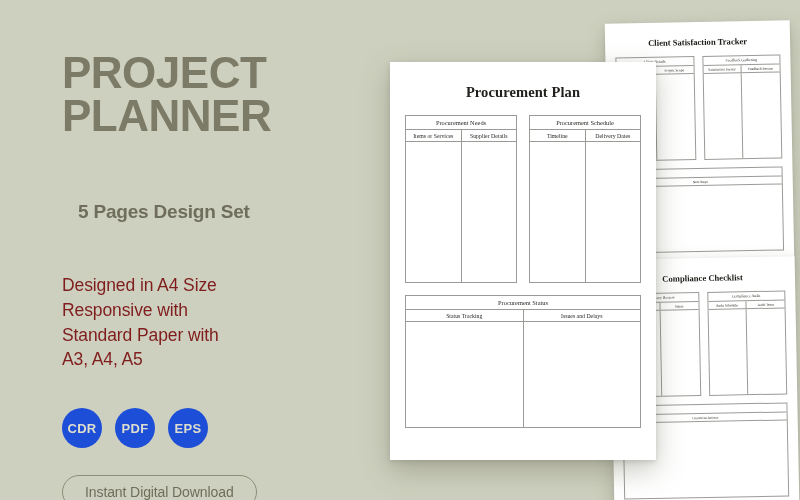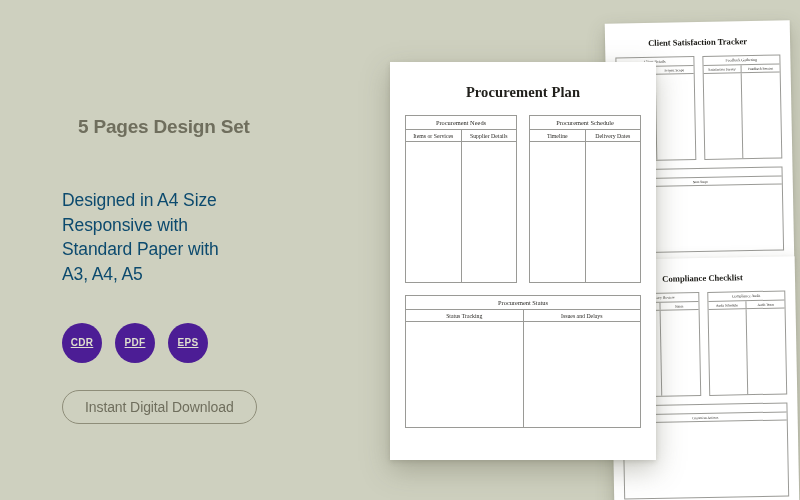--- a/index.html
+++ b/index.html
@@ -111,6 +111,10 @@
 
   <div class="promo">
 
+    <h1 class="title">
+      <span>PROJECT</span>
+      <span>PLANNER</span>
+    </h1>
 
     <p class="subtitle">5 Pages Design Set</p>
 

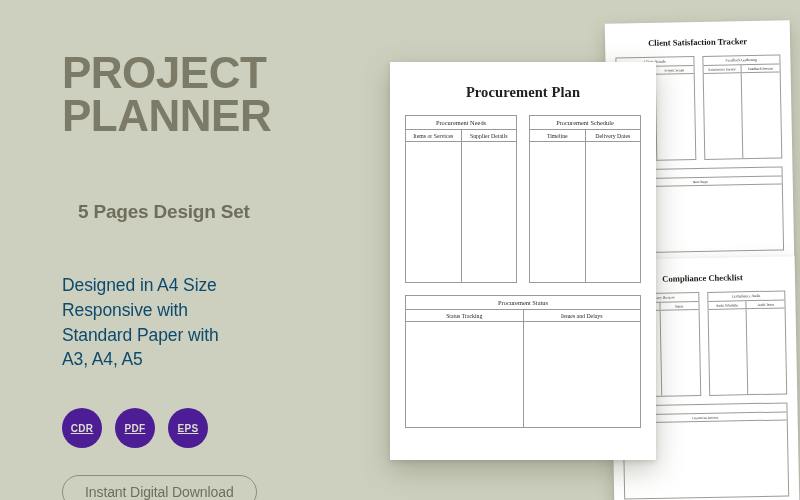--- a/index.html
+++ b/index.html
@@ -25,7 +25,7 @@
   }
   .features{margin:0;padding:0;list-style:none;padding-top:34px;}
   .features li{
-    font-size:17.5px;color:#0c4a6e;line-height:1.41;letter-spacing:-0.1px;
+    font-size:17.5px;color:#7f1d1d;line-height:1.41;letter-spacing:-0.1px;
   }
   .badges{display:flex;gap:13px;padding-top:36px;}
   .badge{

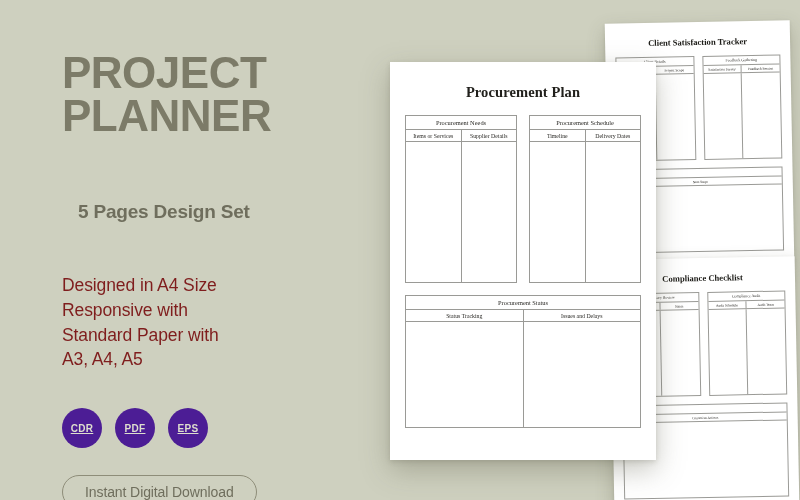--- a/index.html
+++ b/index.html
@@ -30,9 +30,9 @@
   .badges{display:flex;gap:13px;padding-top:36px;}
   .badge{
     width:40px;height:40px;border-radius:50%;
-    background:#4c1d95;color:#dedece;
+    background:#1d4ed8;color:#dedece;
     display:flex;align-items:center;justify-content:center;
-    font-size:10px;font-weight:bold;letter-spacing:0.3px;text-decoration:underline;
+    font-size:13px;font-weight:bold;letter-spacing:0.3px;
   }
   .cta{
     margin-top:27px;display:inline-flex;align-items:center;justify-content:center;

